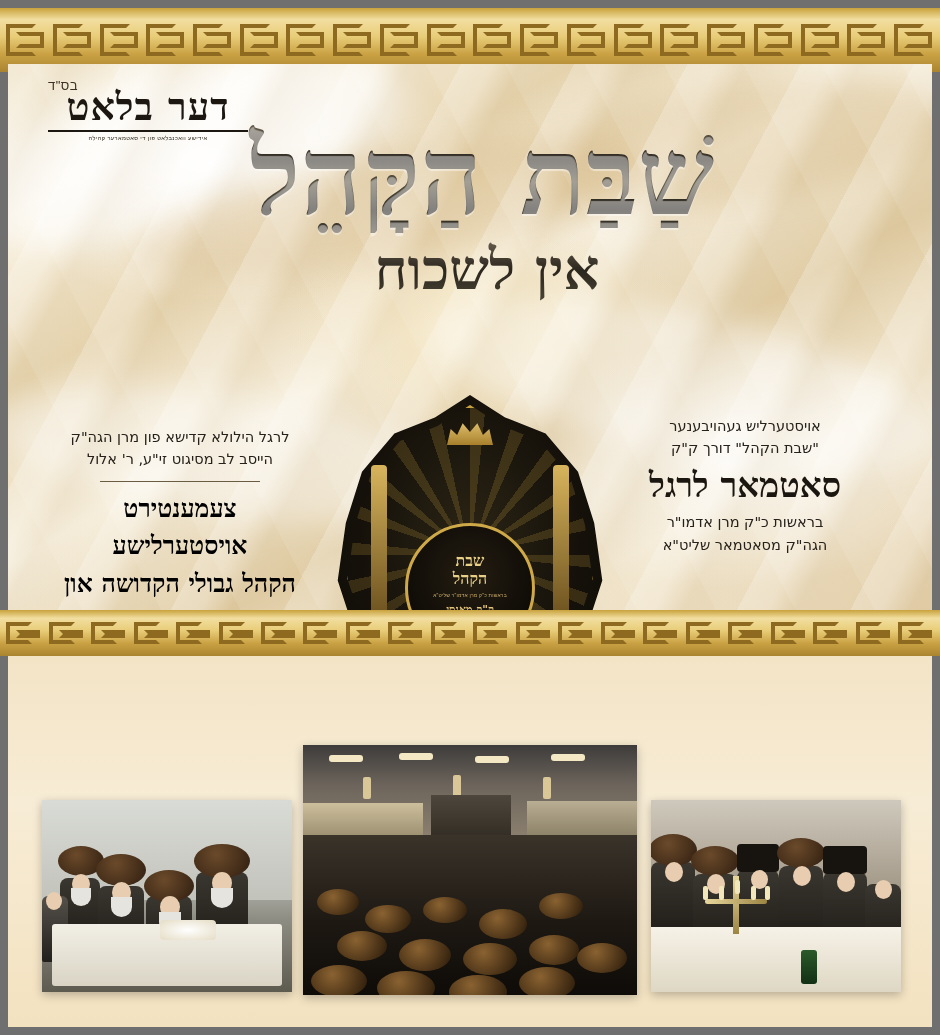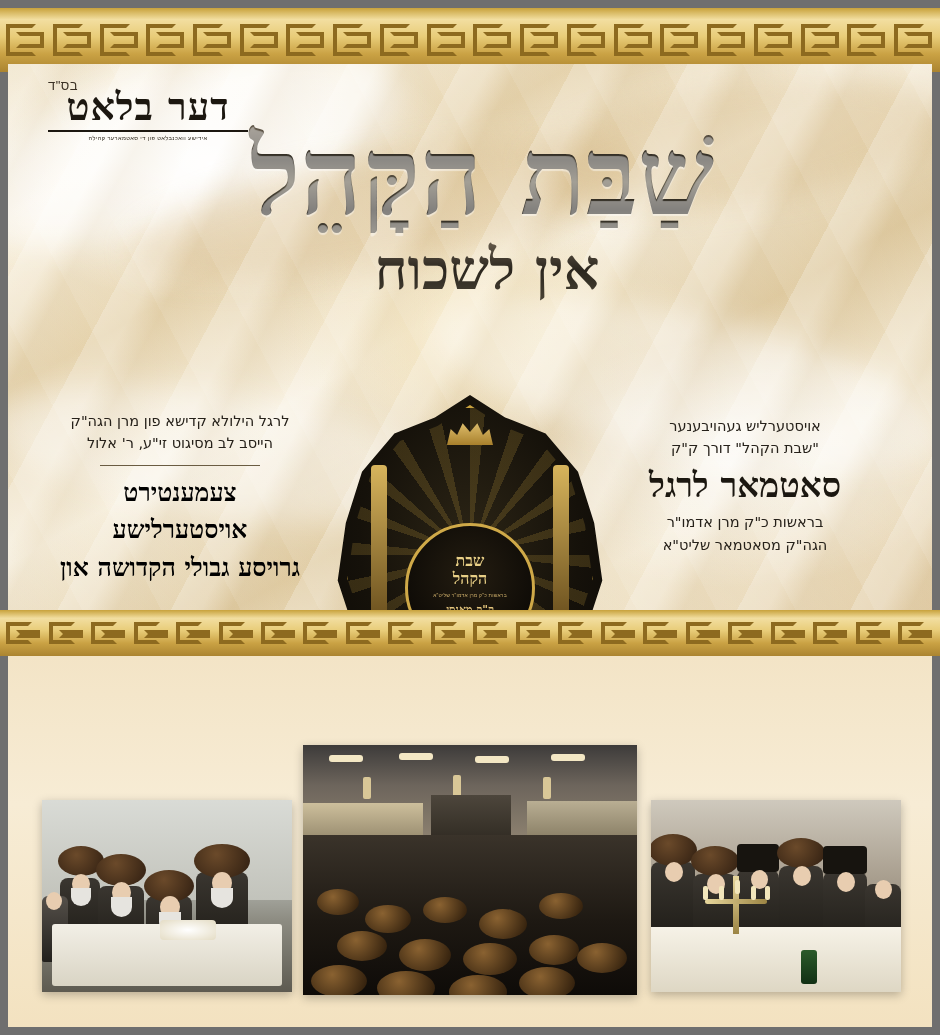--- a/index.html
+++ b/index.html
@@ -197,7 +197,7 @@
     width: 270px;
   }
   .col-left {
-    top: 410px;
+    top: 426px;
     left: 60px;
     width: 240px;
   }

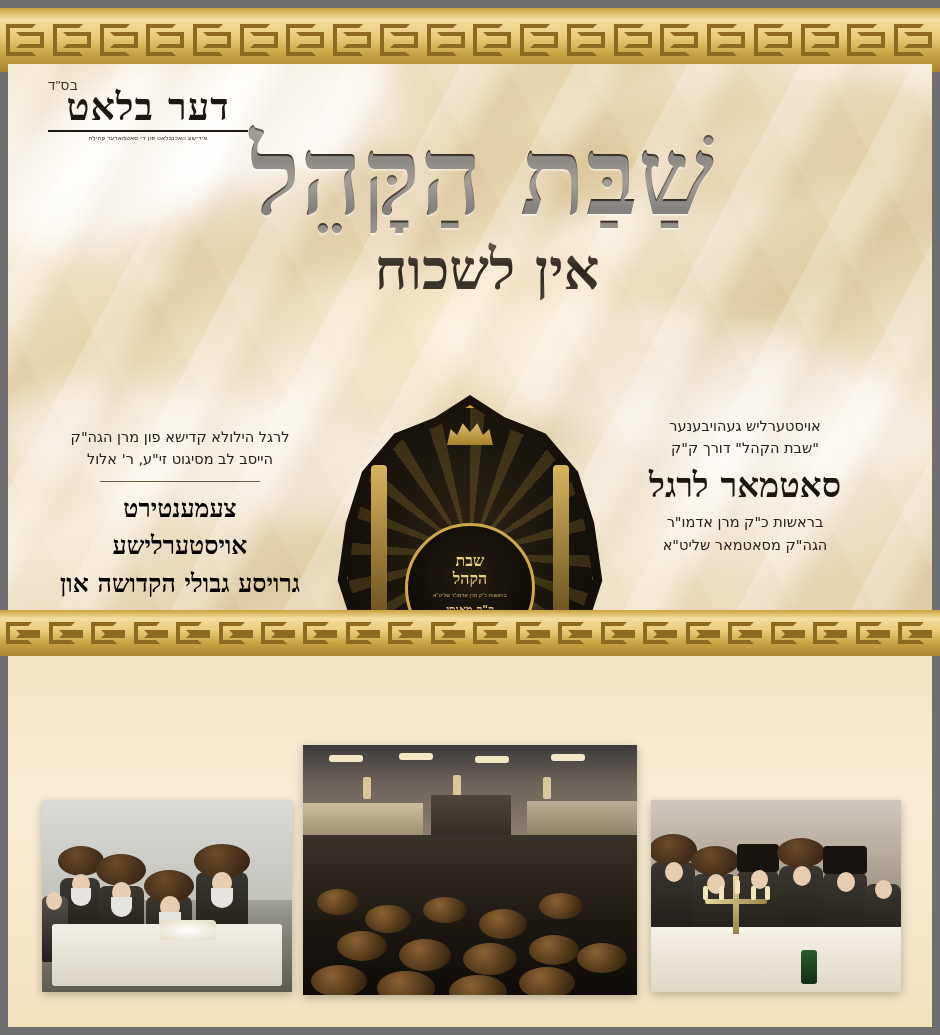--- a/index.html
+++ b/index.html
@@ -454,7 +454,7 @@
     <div class="lead">הייסב לב מסיגוט זי"ע, ר' אלול</div>
     <div class="divider"></div>
     <div class="block">צעמענטירט אויסטערלישע</div>
-    <div class="block">גרויסע גבולי הקדושה און</div>
+    <div class="block">הקהל גבולי הקדושה און</div>
   </div>
 
   <div class="emblem">

